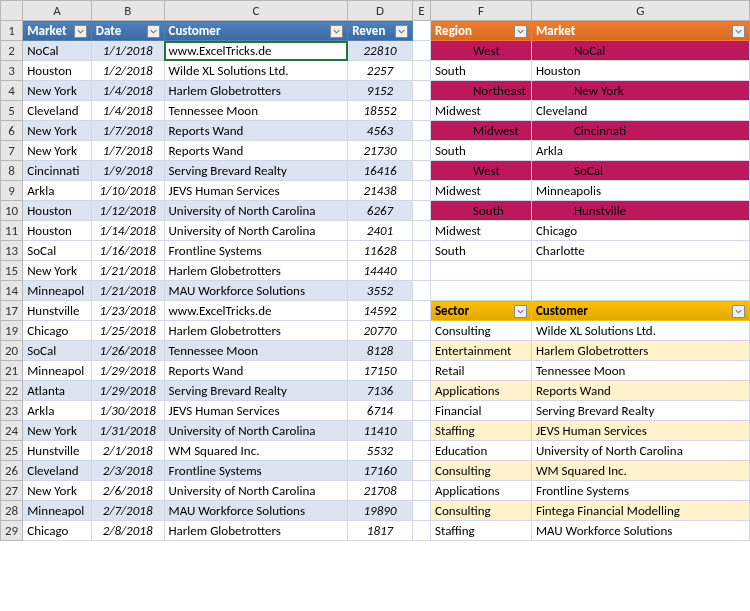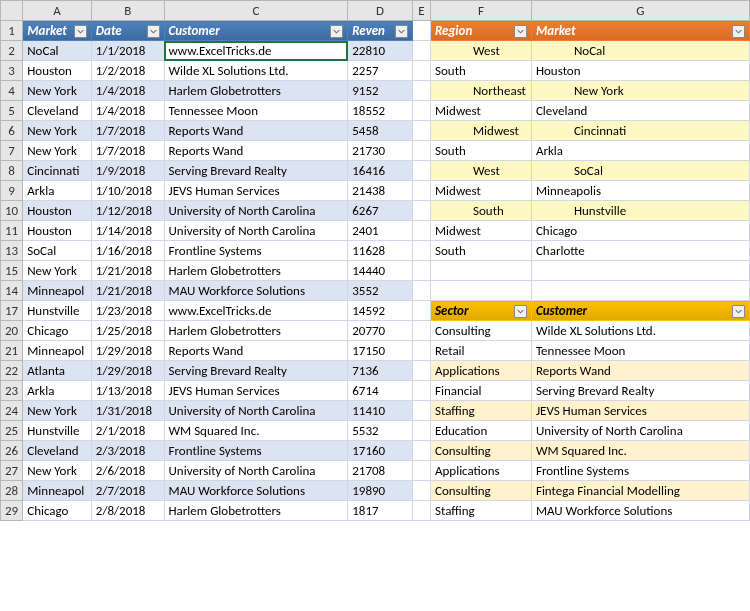--- a/index.html
+++ b/index.html
@@ -37,7 +37,7 @@
   .selected { outline:2px solid #217346; outline-offset:-2px; background:#fff; }
   .filter-btn { float:right; width:13px; height:13px; margin-top:2px; background:#f0f0f0; border:1px solid #888; border-radius:1px; display:flex; align-items:center; justify-content:center; }
   .filter-btn svg { width:7px; height:5px; display:block; }
-  .hdr-cell { position:relative;font-style:italic; }
+  .hdr-cell { position:relative; }
   .hdr-cell span.lbl { display:inline-block; }
   .empty { background:#fff; }
 </style>

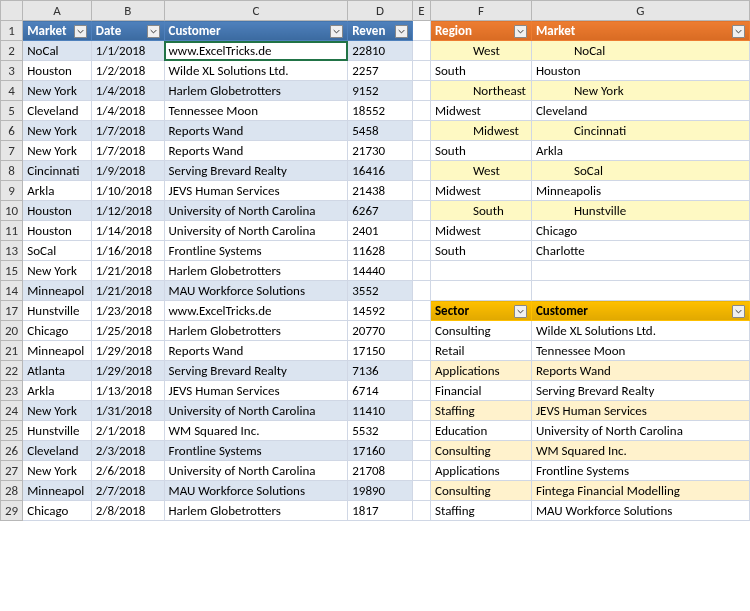--- a/index.html
+++ b/index.html
@@ -33,7 +33,7 @@
   .band-gd-a { background:#fff2cc; }
   .band-gd-b { background:#ffffff; }
 
-  .num { text-align:left; }
+  .num { text-align:center;font-style:italic; }
   .selected { outline:2px solid #217346; outline-offset:-2px; background:#fff; }
   .filter-btn { float:right; width:13px; height:13px; margin-top:2px; background:#f0f0f0; border:1px solid #888; border-radius:1px; display:flex; align-items:center; justify-content:center; }
   .filter-btn svg { width:7px; height:5px; display:block; }

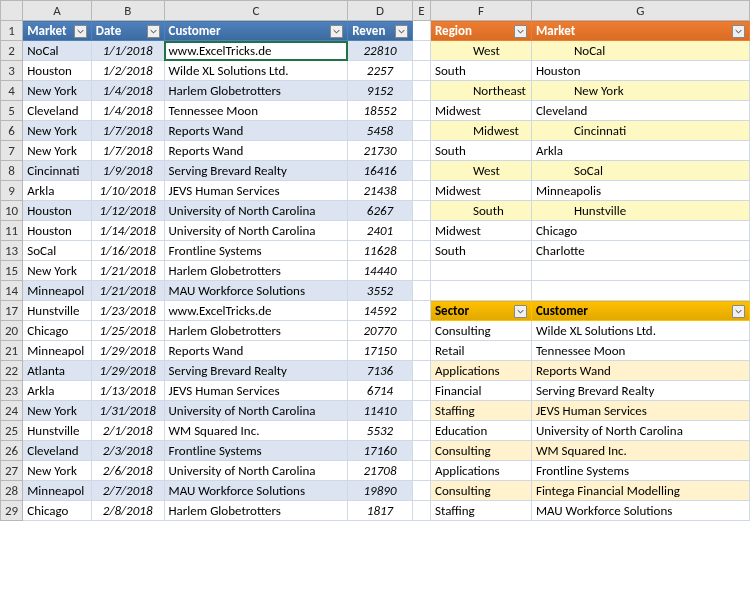--- a/index.html
+++ b/index.html
@@ -25,7 +25,7 @@
 
   
   .hdr-orange { background:linear-gradient(#ed7d31,#d96b23); color:#fff; font-weight:bold; border:1px solid #ed7d31; }
-  .band-or-a { background:#fef9c3;padding-left:42px; }
+  .band-or-a { background:#be185d;padding-left:42px; }
   .band-or-b { background:#ffffff; }
 
   

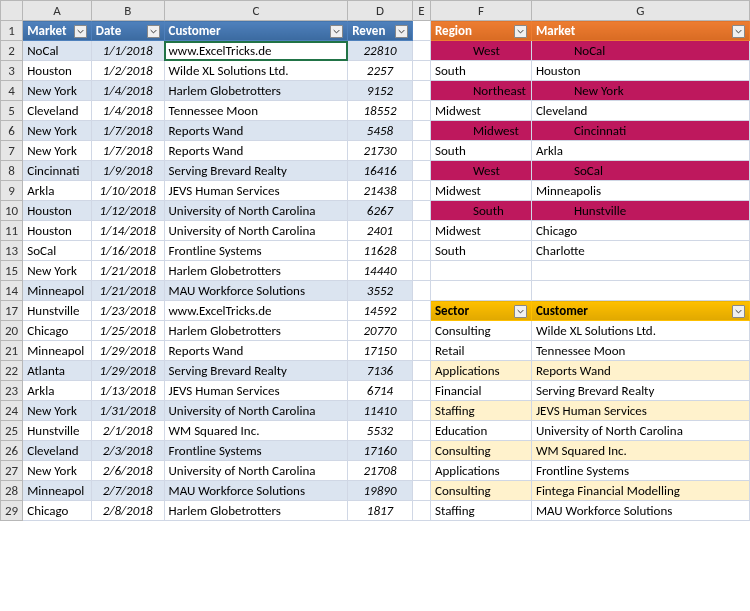--- a/index.html
+++ b/index.html
@@ -146,7 +146,7 @@
           <td class="tbl1 band-blue-a"><span>New York</span></td>
           <td class="tbl1 band-blue-a num"><span>1/7/2018</span></td>
           <td class="tbl1 band-blue-a"><span>Reports Wand</span></td>
-          <td class="tbl1 band-blue-a num"><span>5458</span></td>
+          <td class="tbl1 band-blue-a num"><span>4563</span></td>
           <td class="empty"></td>
           <td class="tbl2 band-or-a"><span>Midwest</span></td>
           <td class="tbl2 band-or-a"><span>Cincinnati</span></td>

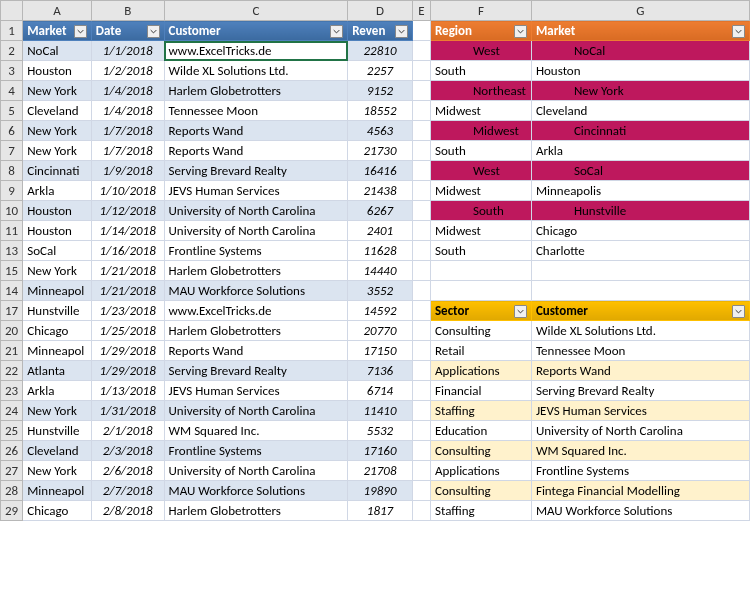--- a/index.html
+++ b/index.html
@@ -250,7 +250,7 @@
             </span></td>
         </tr>
         <tr>
-          <th class="row-hdr">20</th>
+          <th class="row-hdr">19</th>
           <td class="tbl1 band-blue-b"><span>Chicago</span></td>
           <td class="tbl1 band-blue-b num"><span>1/25/2018</span></td>
           <td class="tbl1 band-blue-b"><span>Harlem Globetrotters</span></td>

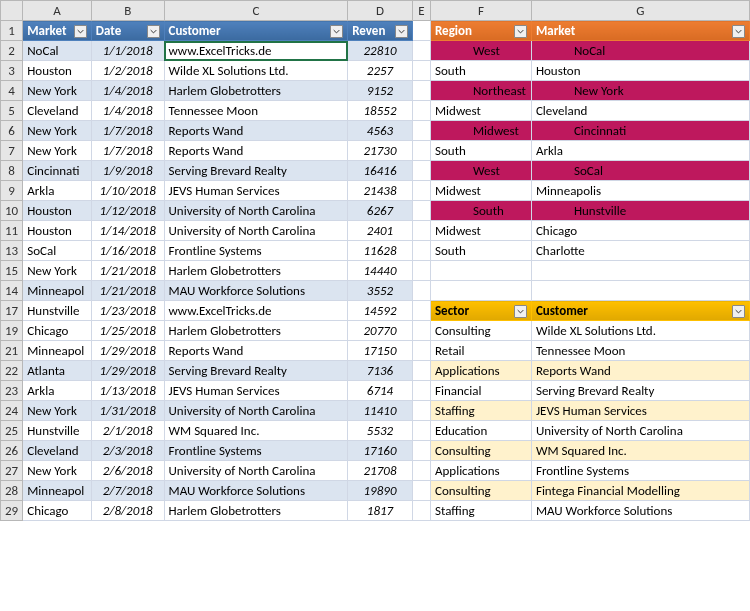--- a/index.html
+++ b/index.html
@@ -260,6 +260,16 @@
           <td class="tbl3 band-gd-b"><span>Wilde XL Solutions Ltd.</span></td>
         </tr>
         <tr>
+          <th class="row-hdr">20</th>
+          <td class="tbl1 band-blue-a"><span>SoCal</span></td>
+          <td class="tbl1 band-blue-a num"><span>1/26/2018</span></td>
+          <td class="tbl1 band-blue-a"><span>Tennessee Moon</span></td>
+          <td class="tbl1 band-blue-a num"><span>8128</span></td>
+          <td class="empty"></td>
+          <td class="tbl3 band-gd-a"><span>Entertainment</span></td>
+          <td class="tbl3 band-gd-a"><span>Harlem Globetrotters</span></td>
+        </tr>
+        <tr>
           <th class="row-hdr">21</th>
           <td class="tbl1 band-blue-b"><span>Minneapol</span></td>
           <td class="tbl1 band-blue-b num"><span>1/29/2018</span></td>

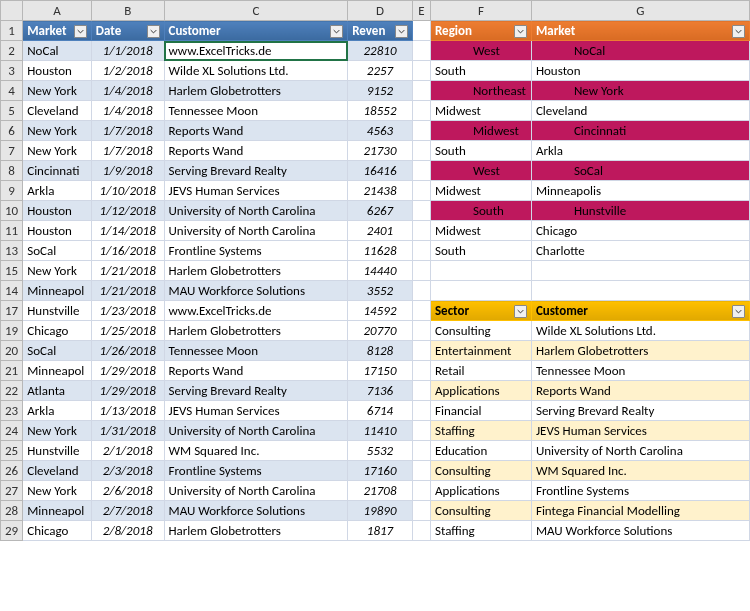--- a/index.html
+++ b/index.html
@@ -292,7 +292,7 @@
         <tr>
           <th class="row-hdr">23</th>
           <td class="tbl1 band-blue-b"><span>Arkla</span></td>
-          <td class="tbl1 band-blue-b num"><span>1/13/2018</span></td>
+          <td class="tbl1 band-blue-b num"><span>1/30/2018</span></td>
           <td class="tbl1 band-blue-b"><span>JEVS Human Services</span></td>
           <td class="tbl1 band-blue-b num"><span>6714</span></td>
           <td class="empty"></td>

